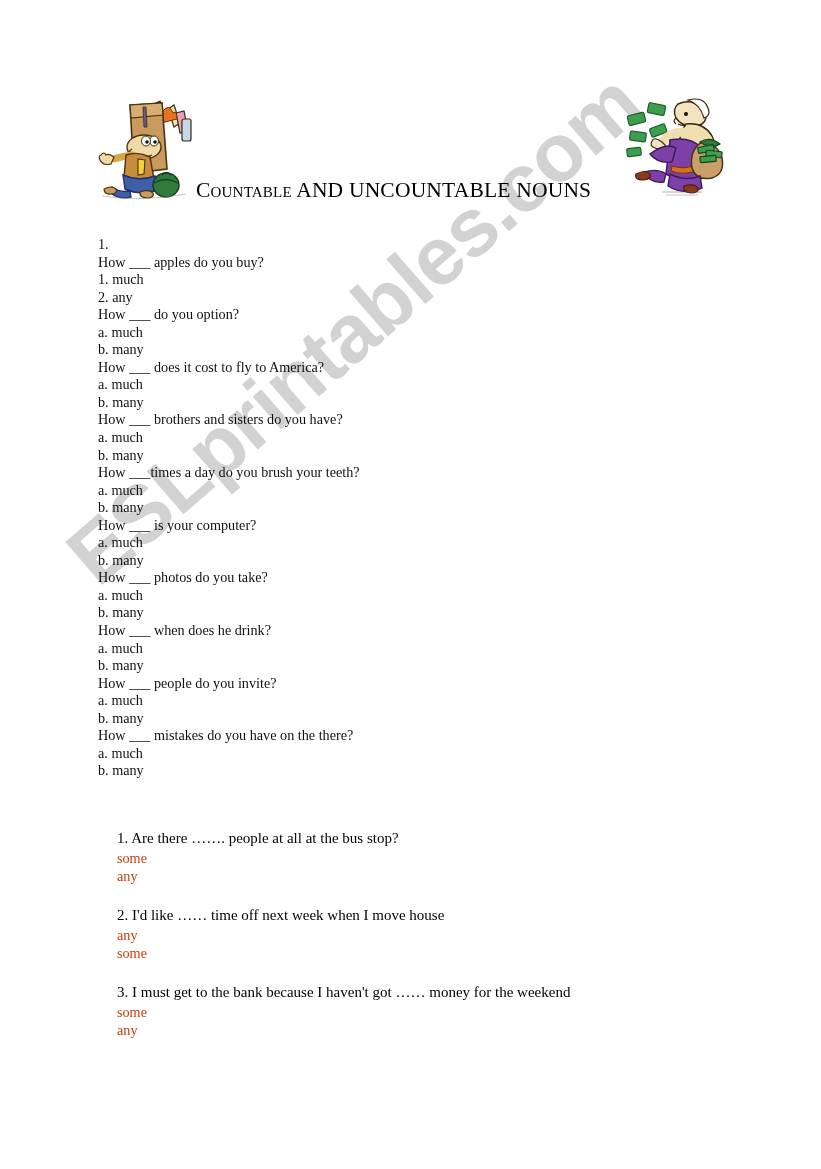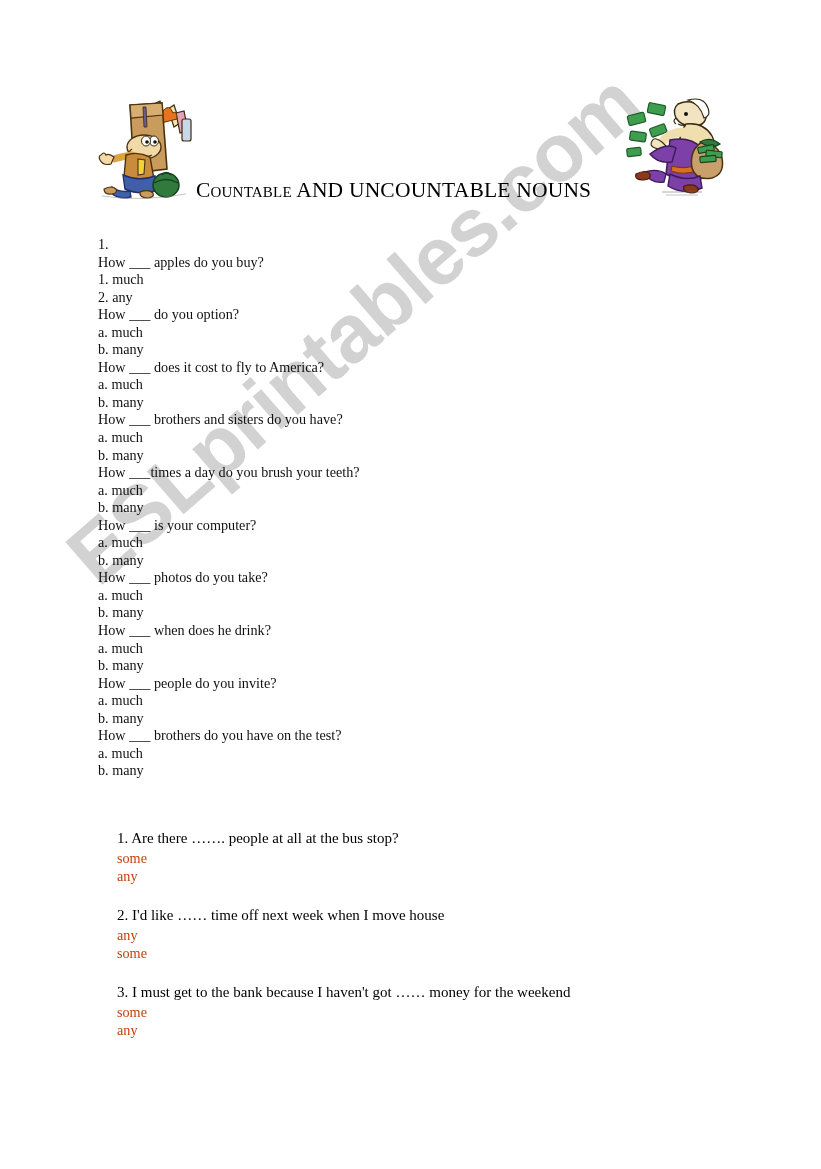--- a/index.html
+++ b/index.html
@@ -231,7 +231,7 @@
         <div class="line">How ___ people do you invite?</div>
         <div class="line">a. much</div>
         <div class="line">b. many</div>
-        <div class="line">How ___ brothers do you have on the test?</div>
+        <div class="line">How ___ mistakes do you have on the there?</div>
         <div class="line">a. much</div>
         <div class="line">b. many</div>
       </div>

